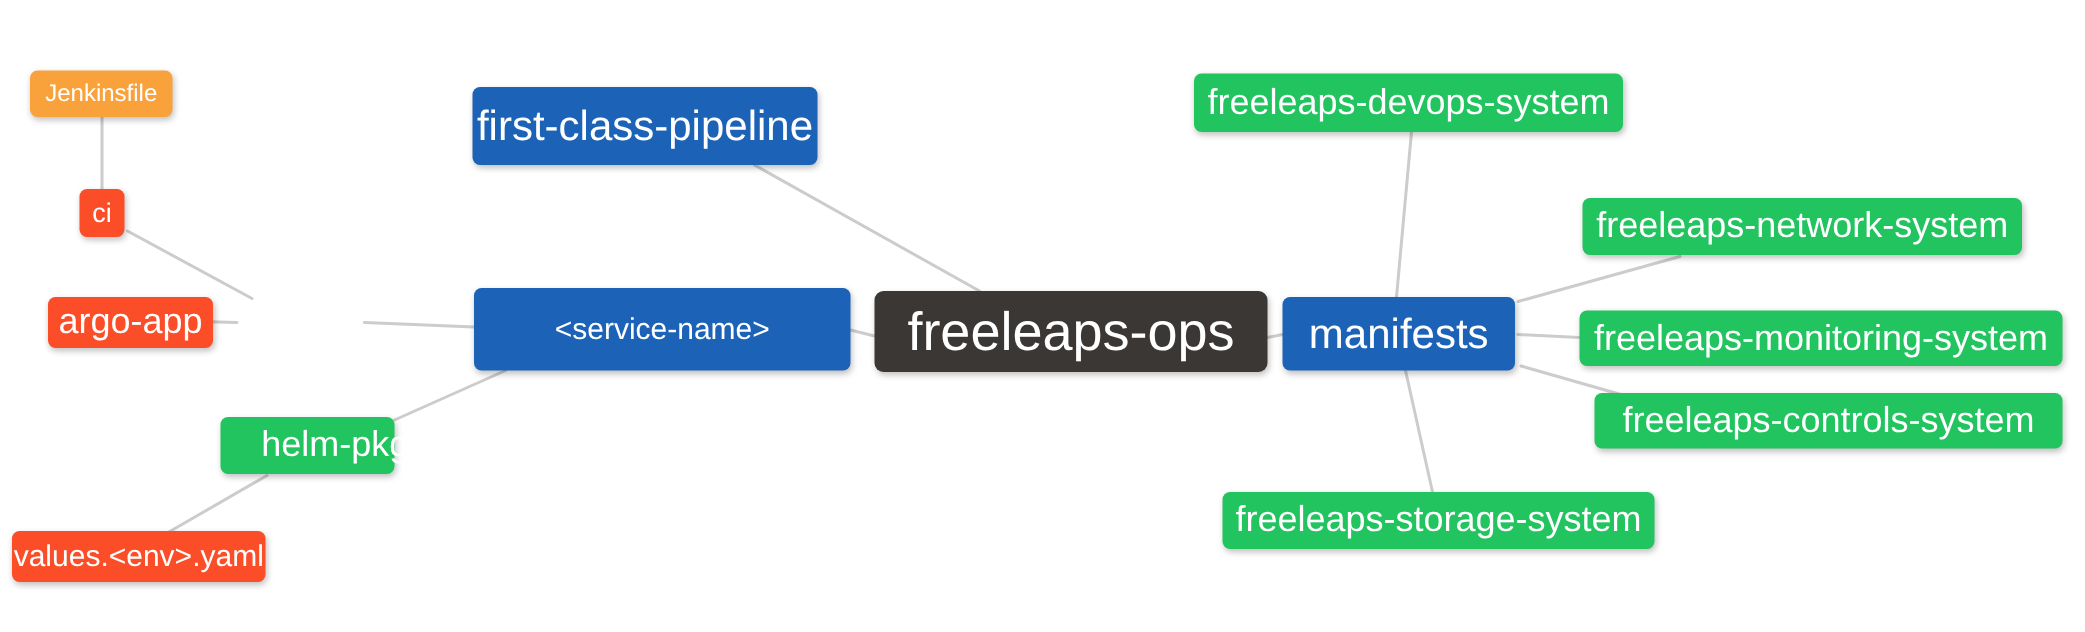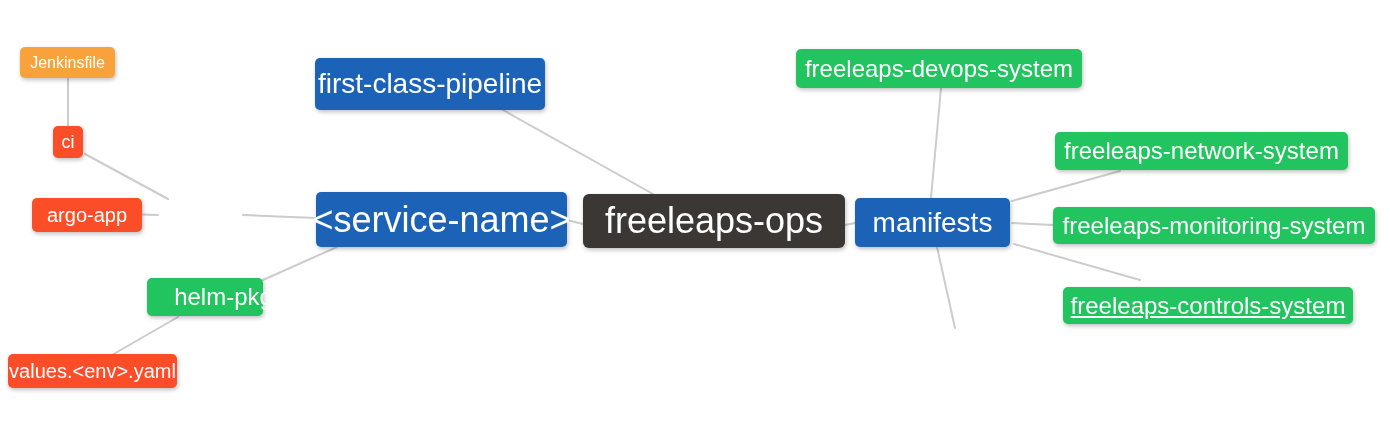--- a/index.html
+++ b/index.html
@@ -45,7 +45,7 @@
 
   .node-jenkinsfile          {left:20px;  top:26px;  width:95px;  height:31px; font-size:16px;}
   .node-ci                   {left:53px;  top:105px; width:30px;  height:32px; font-size:18px;}
-  .node-argo-app             {left:32px;  top:177px; width:110px;  height:34px; font-size:20px;}
+  .node-argo-app             {left:32px;  top:177px; width:110px;  height:34px; font-size:24px;}
   .node-env                  {left:158px; top:174px; width:85px;  height:43px; font-size:24px;}
   .node-helm-pkg             {left:147px; top:257px; width:116px; height:38px; font-size:24px;padding-left:37px;}
   .node-values-env-yaml      {left:8px;   top:333px; width:169px; height:34px; font-size:20px;}

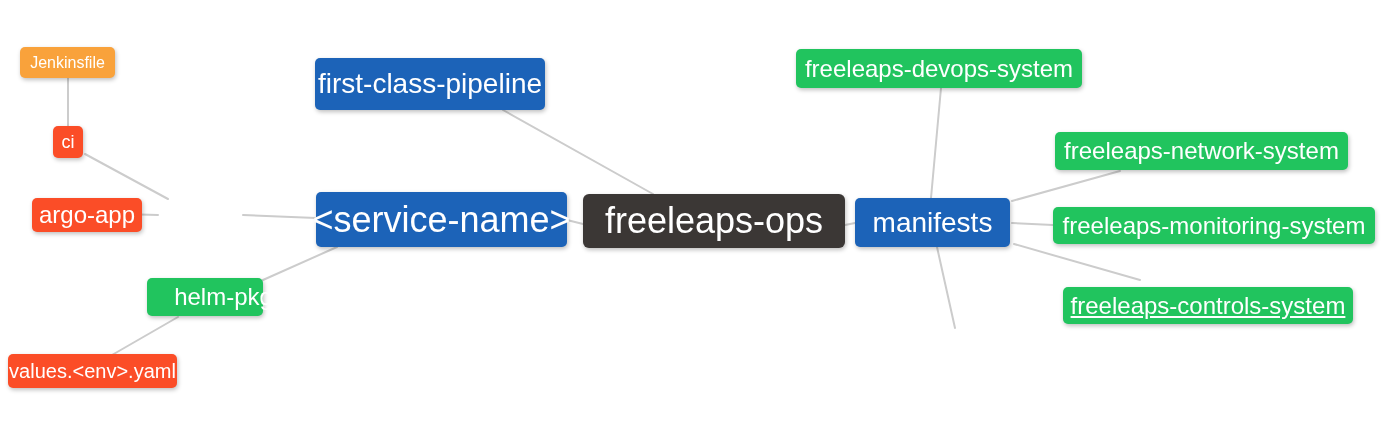--- a/index.html
+++ b/index.html
@@ -50,7 +50,7 @@
   .node-helm-pkg             {left:147px; top:257px; width:116px; height:38px; font-size:24px;padding-left:37px;}
   .node-values-env-yaml      {left:8px;   top:333px; width:169px; height:34px; font-size:20px;}
   .node-first-class-pipeline {left:315px; top:37px;  width:230px; height:52px; font-size:28px;}
-  .node-service-name         {left:316px; top:171px; width:251px; height:55px; font-size:36px;}
+  .node-service-name         {left:316px; top:171px; width:251px; height:55px; font-size:20px;}
   .node-freeleaps-ops        {left:583px; top:173px; width:262px; height:54px; font-size:36px;}
   .node-manifests            {left:855px; top:177px; width:155px; height:49px; font-size:28px;}
   .node-devops-system        {left:796px; top:28px;  width:286px; height:39px; font-size:24px;}

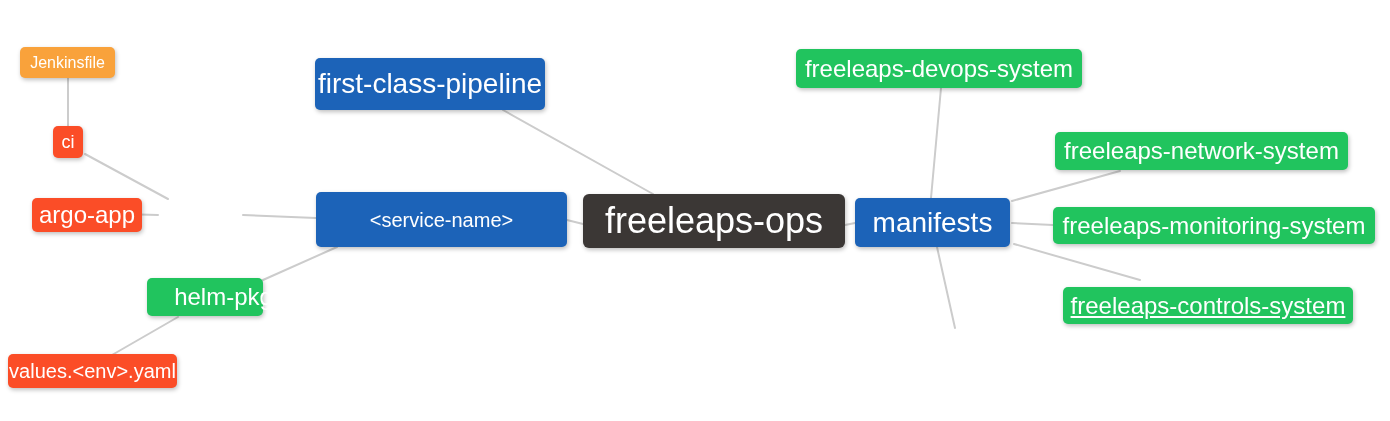--- a/index.html
+++ b/index.html
@@ -56,7 +56,7 @@
   .node-devops-system        {left:796px; top:28px;  width:286px; height:39px; font-size:24px;}
   .node-network-system       {left:1055px;top:111px; width:293px; height:38px; font-size:24px;}
   .node-monitoring-system    {left:1053px;top:186px; width:322px; height:37px; font-size:24px;}
-  .node-controls-system      {left:1063px;top:266px; width:290px; height:37px; font-size:24px;text-decoration:underline;}
+  .node-controls-system      {left:1063px;top:241px; width:312px; height:37px; font-size:24px;}
   .node-storage-system       {left:815px; top:307px; width:288px; height:38px; font-size:24px;}
 </style>
 </head>

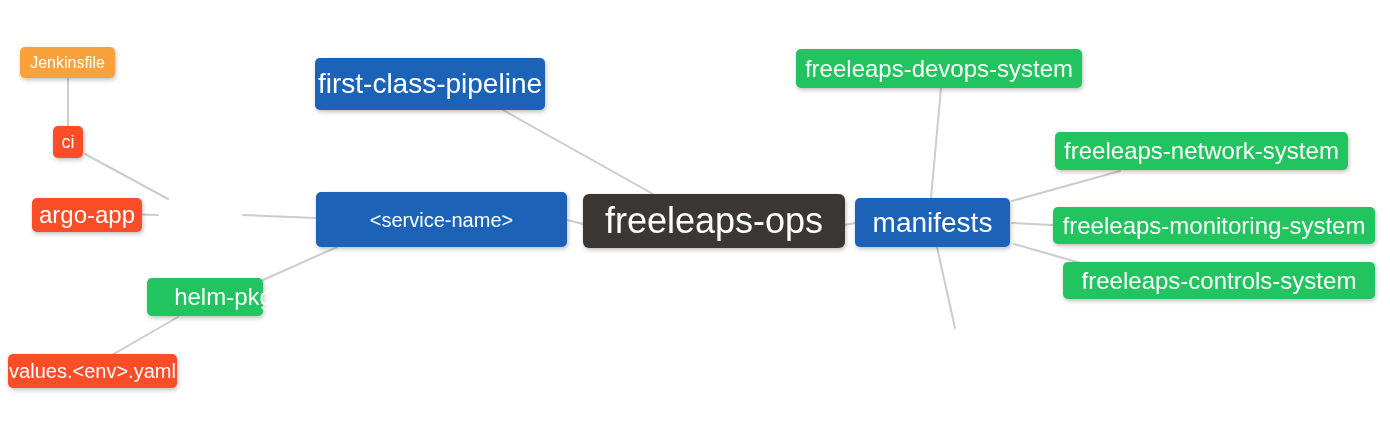--- a/index.html
+++ b/index.html
@@ -94,6 +94,7 @@
   <div class="node green node-network-system">freeleaps-network-system</div>
   <div class="node green node-monitoring-system">freeleaps-monitoring-system</div>
   <div class="node green node-controls-system">freeleaps-controls-system</div>
+  <div class="node green node-storage-system">freeleaps-storage-system</div>
 
 </div>
 

